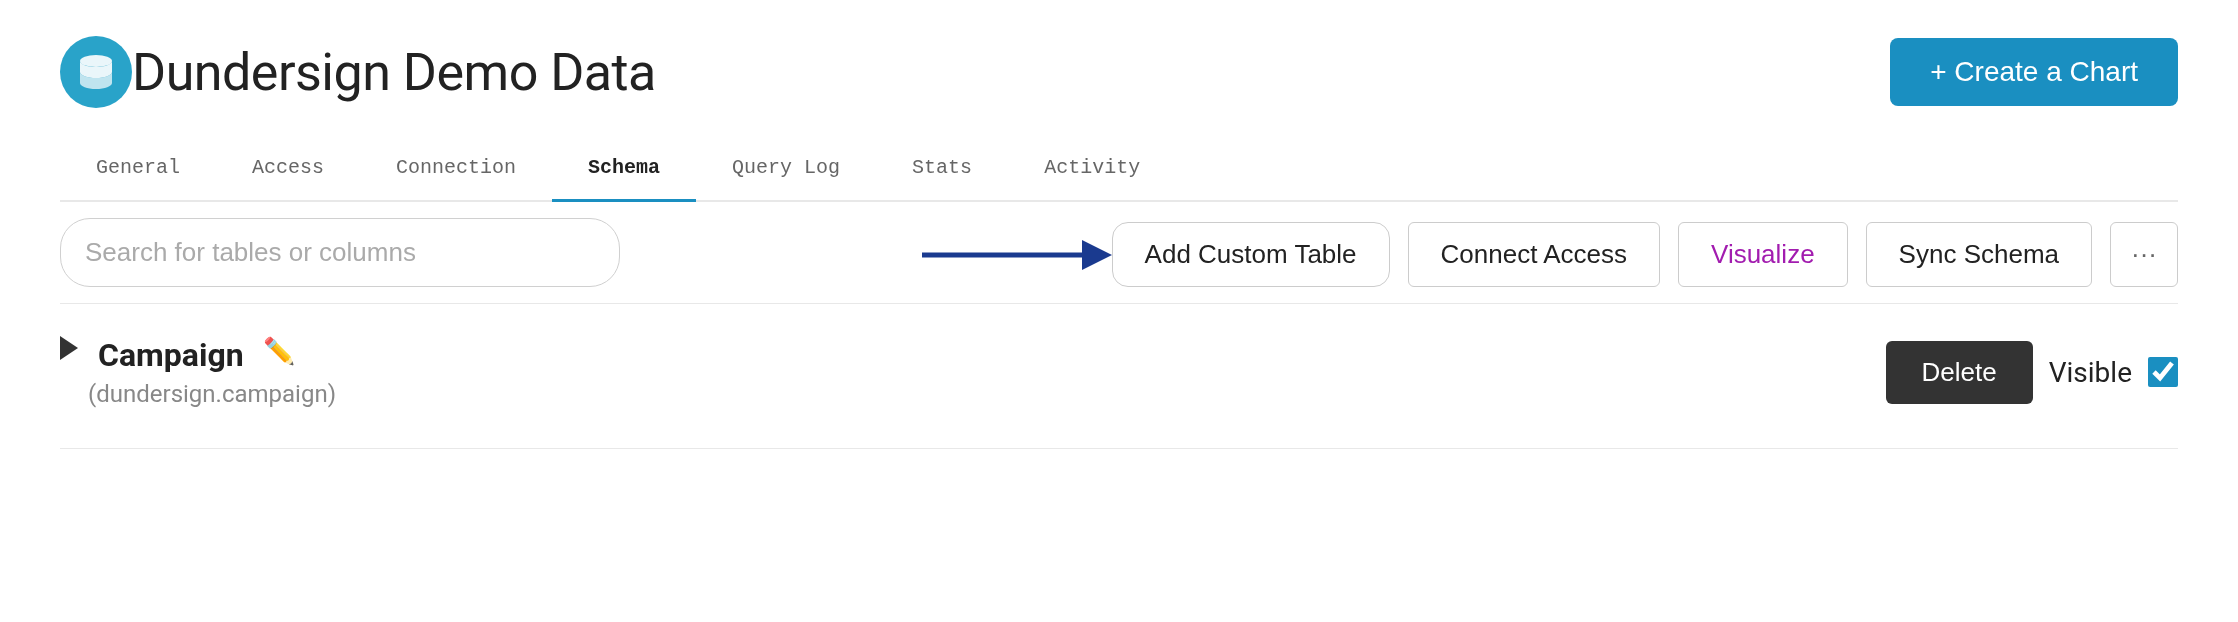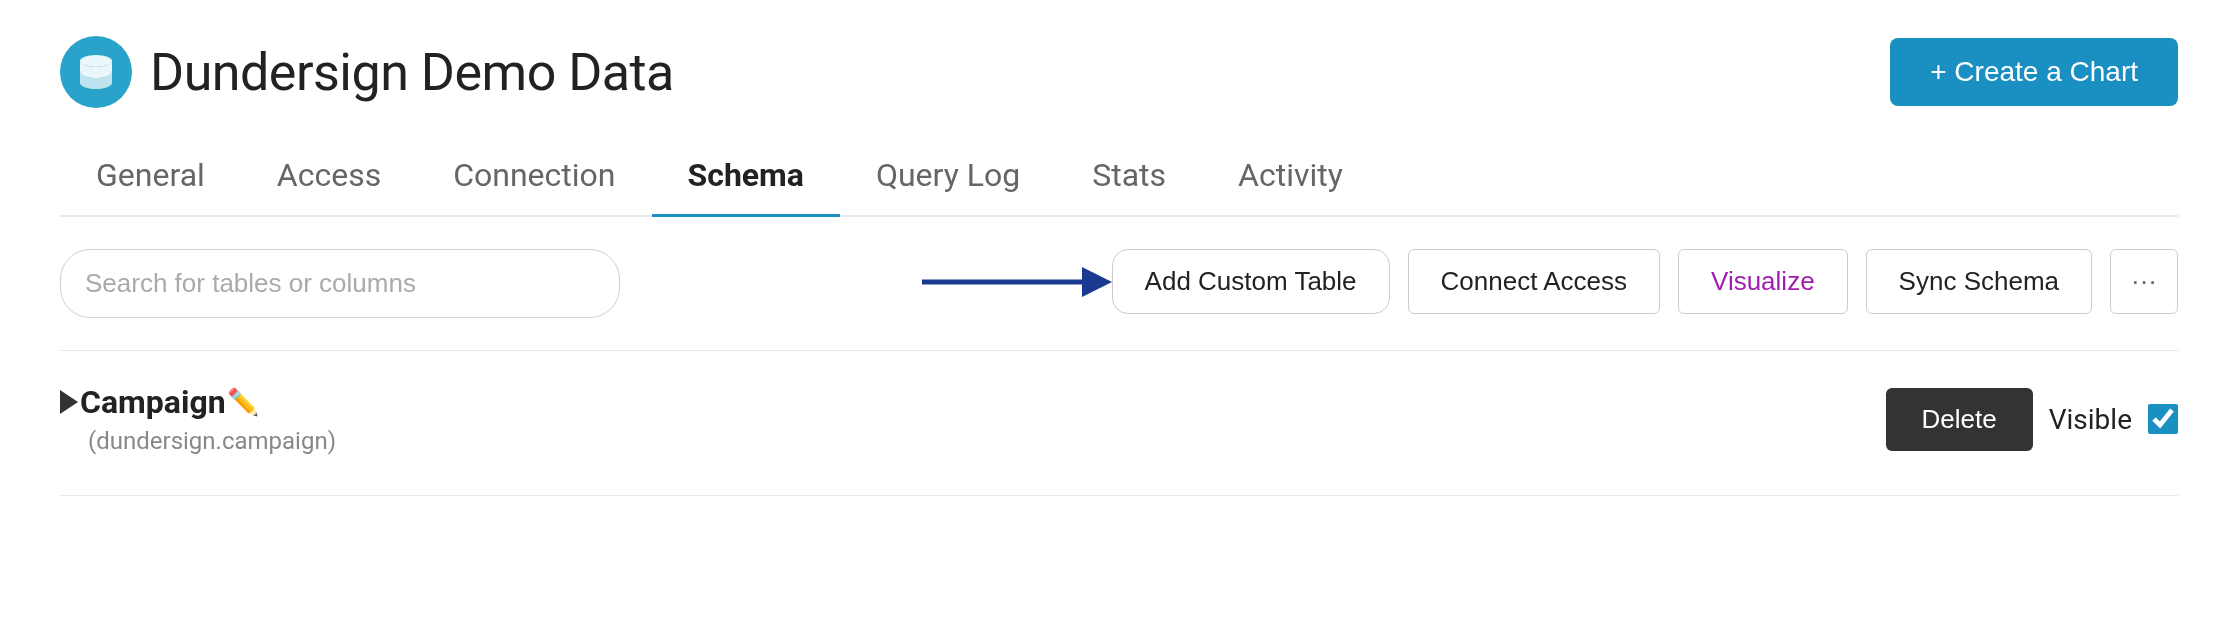--- a/index.html
+++ b/index.html
@@ -33,7 +33,6 @@
     .header-left {
       display: flex;
       align-items: center;
-      gap: 18px;
     }
 
     .db-icon {

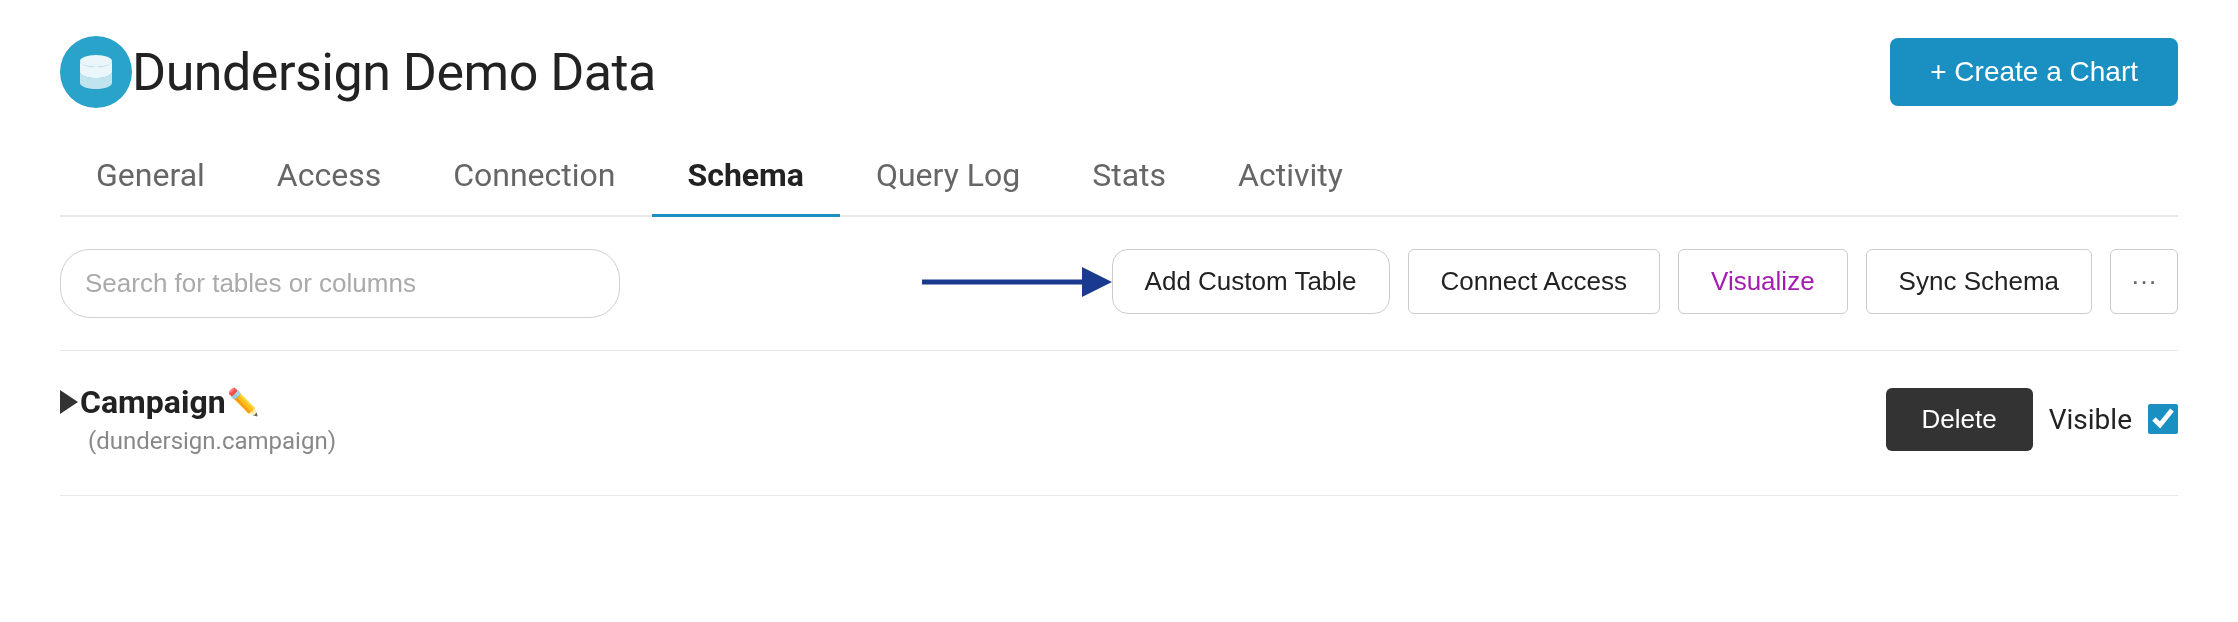--- a/index.html
+++ b/index.html
@@ -87,13 +87,14 @@
 
     .tab {
       padding: 20px 36px;
-      font-size: 32px;
+      font-size: 20px;
       color: #666;
       cursor: pointer;
       border-bottom: 3px solid transparent;
       margin-bottom: -2px;
       white-space: nowrap;
       font-weight: 400;
+      font-family: Liberation Mono, monospace;
     }
 
     .tab.active {

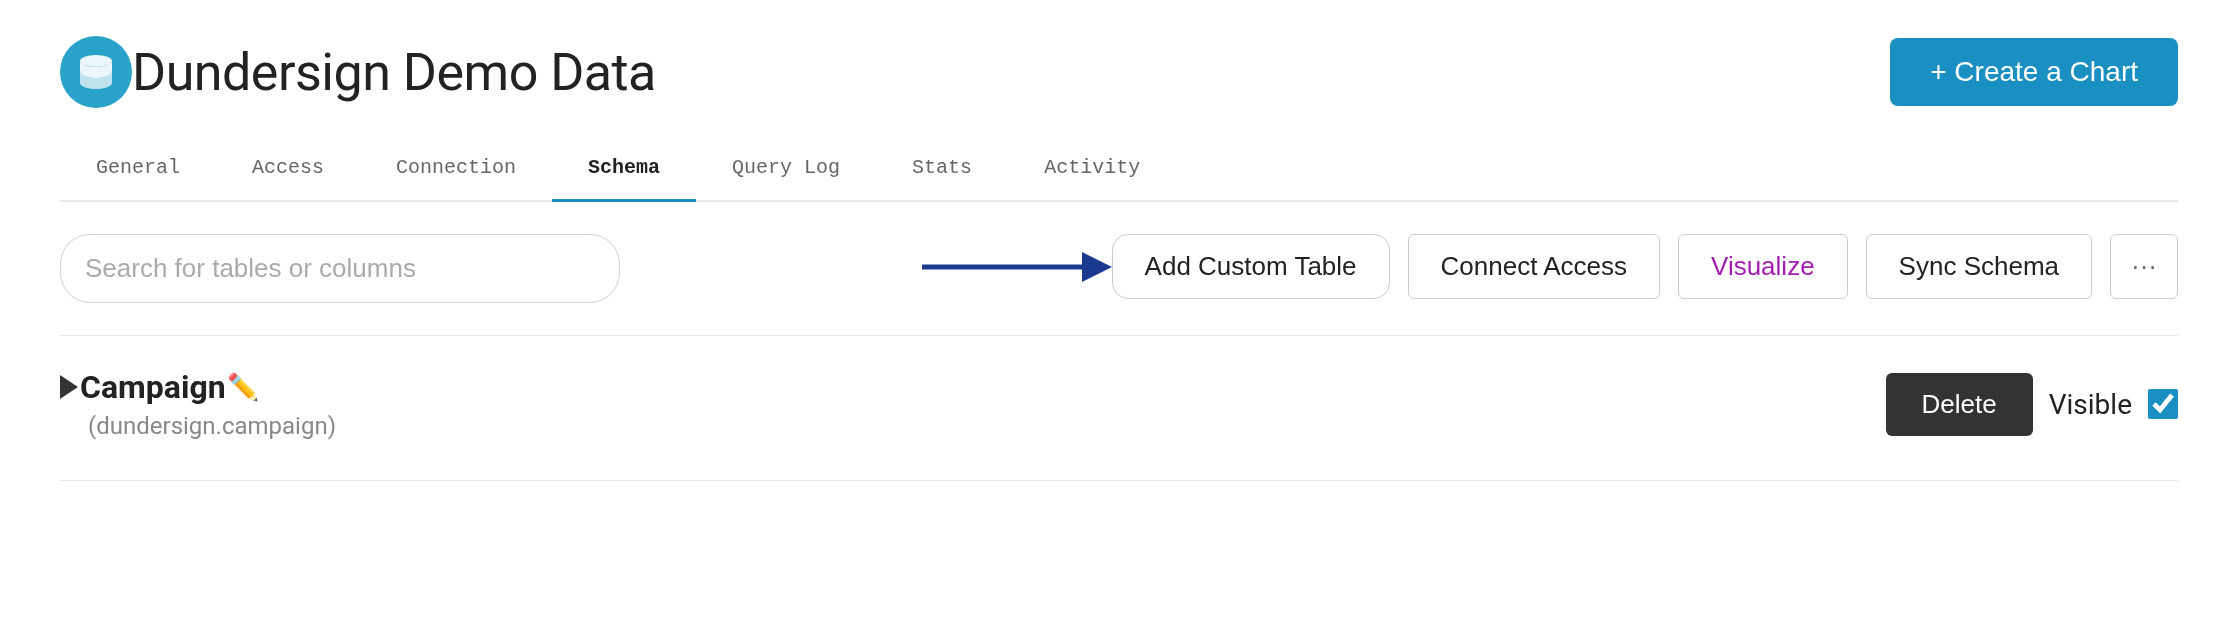--- a/index.html
+++ b/index.html
@@ -106,9 +106,9 @@
     
     .schema-toolbar {
       display: flex;
-      align-items: flex-start;
+      align-items: flex-end;
       justify-content: space-between;
-      padding: 32px 0;
+      padding: 16px 0;
       gap: 36px;
     }
 

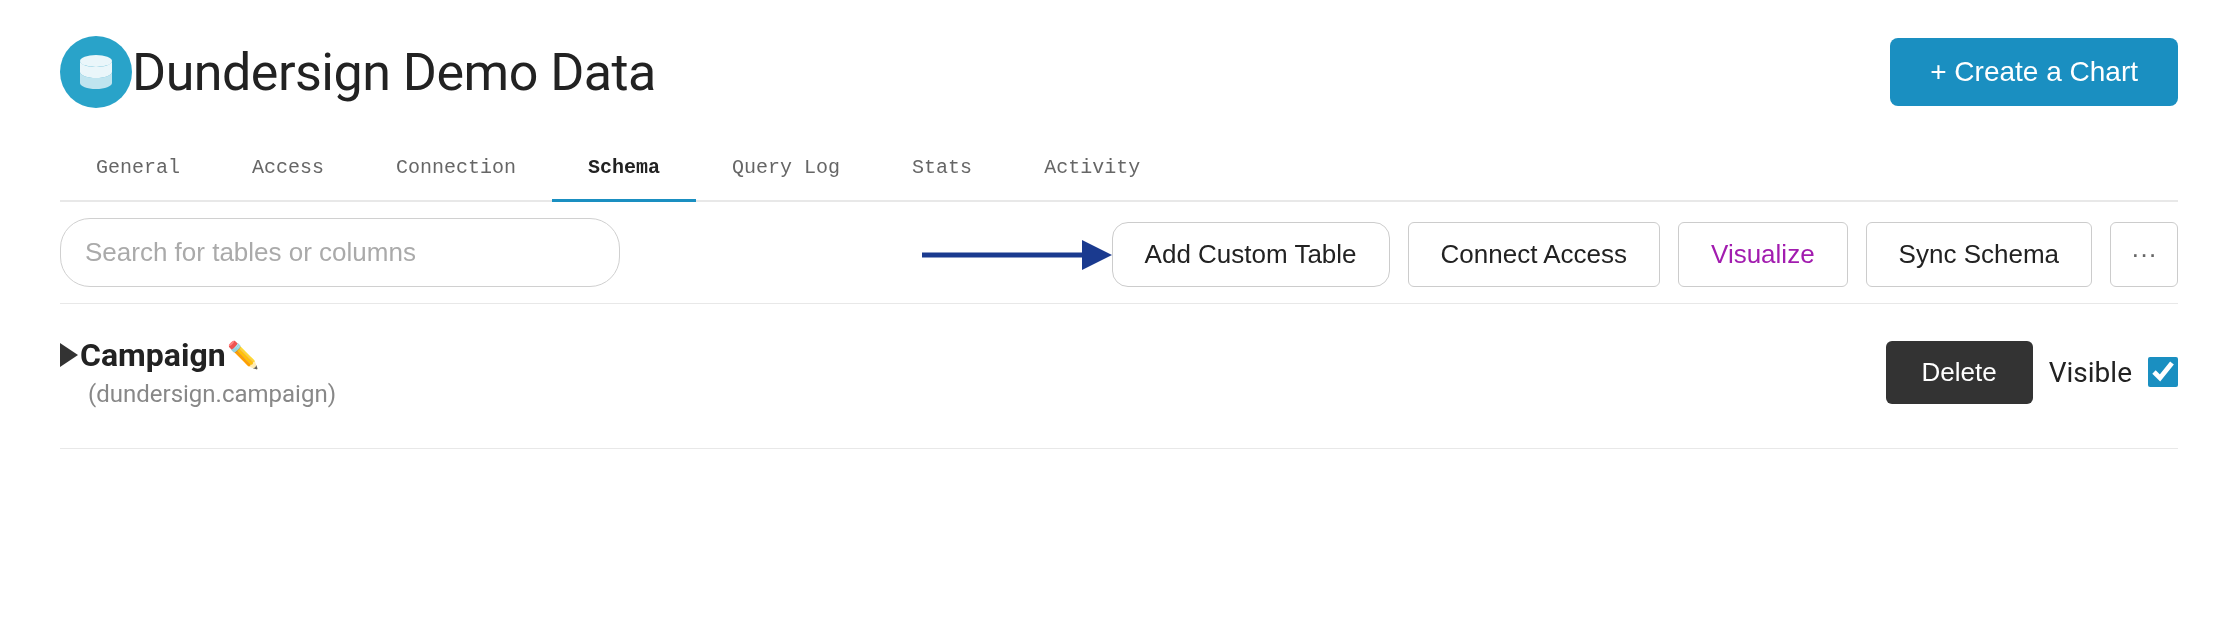--- a/index.html
+++ b/index.html
@@ -244,8 +244,8 @@
       font-weight: 700;
       color: #222;
       display: flex;
-      align-items: center;
-      gap: 2px;
+      align-items: flex-start;
+      gap: 20px;
     }
 
     .triangle-icon {

